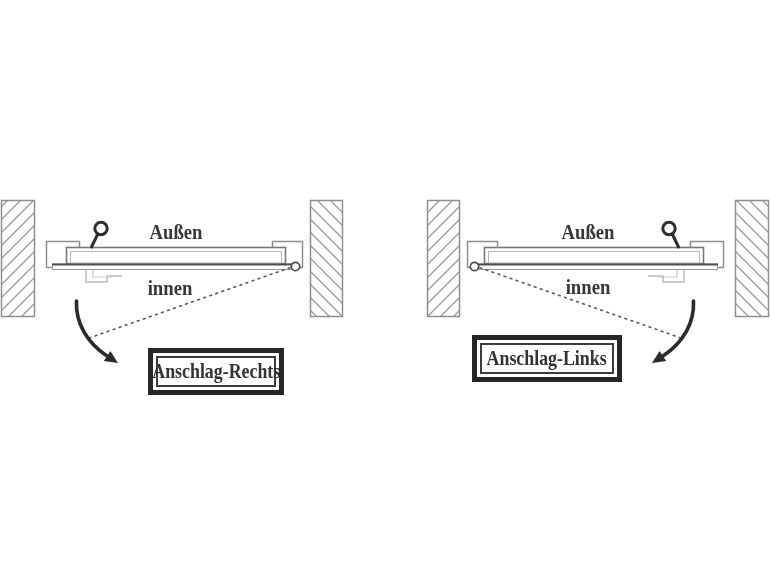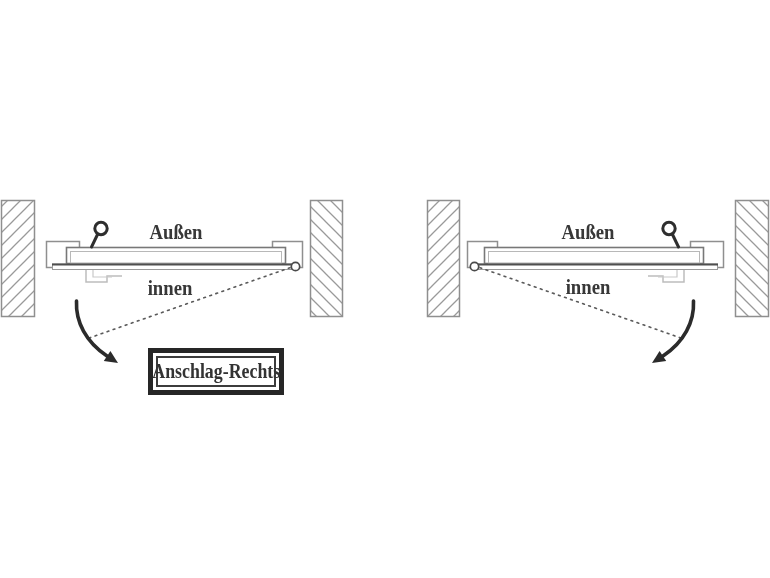--- a/index.html
+++ b/index.html
@@ -130,6 +130,9 @@
   <div class="caption-box" id="caption-rechts">
     <span class="caption-text">Anschlag-Rechts</span>
   </div>
+  <div class="caption-box" id="caption-links">
+    <span class="caption-text">Anschlag-Links</span>
+  </div>
 
 </div>
 

